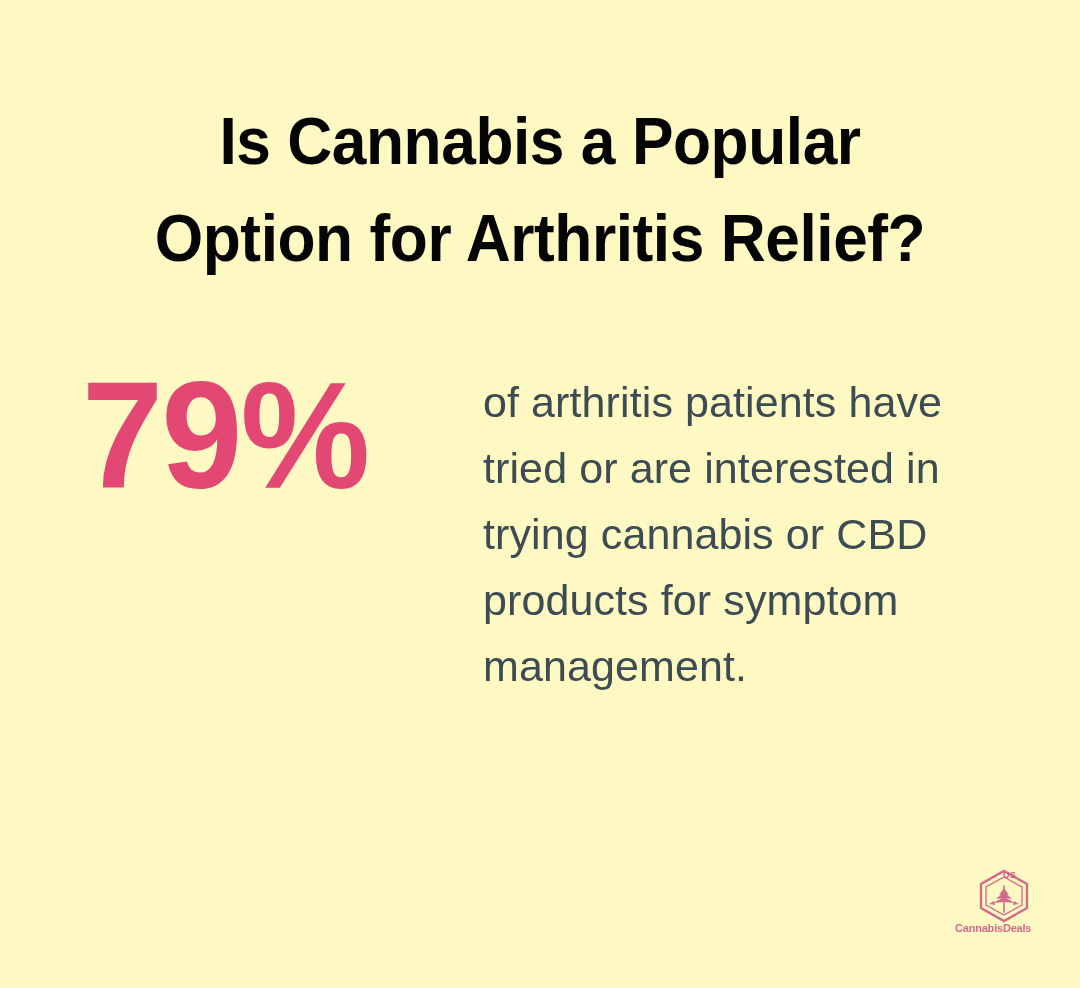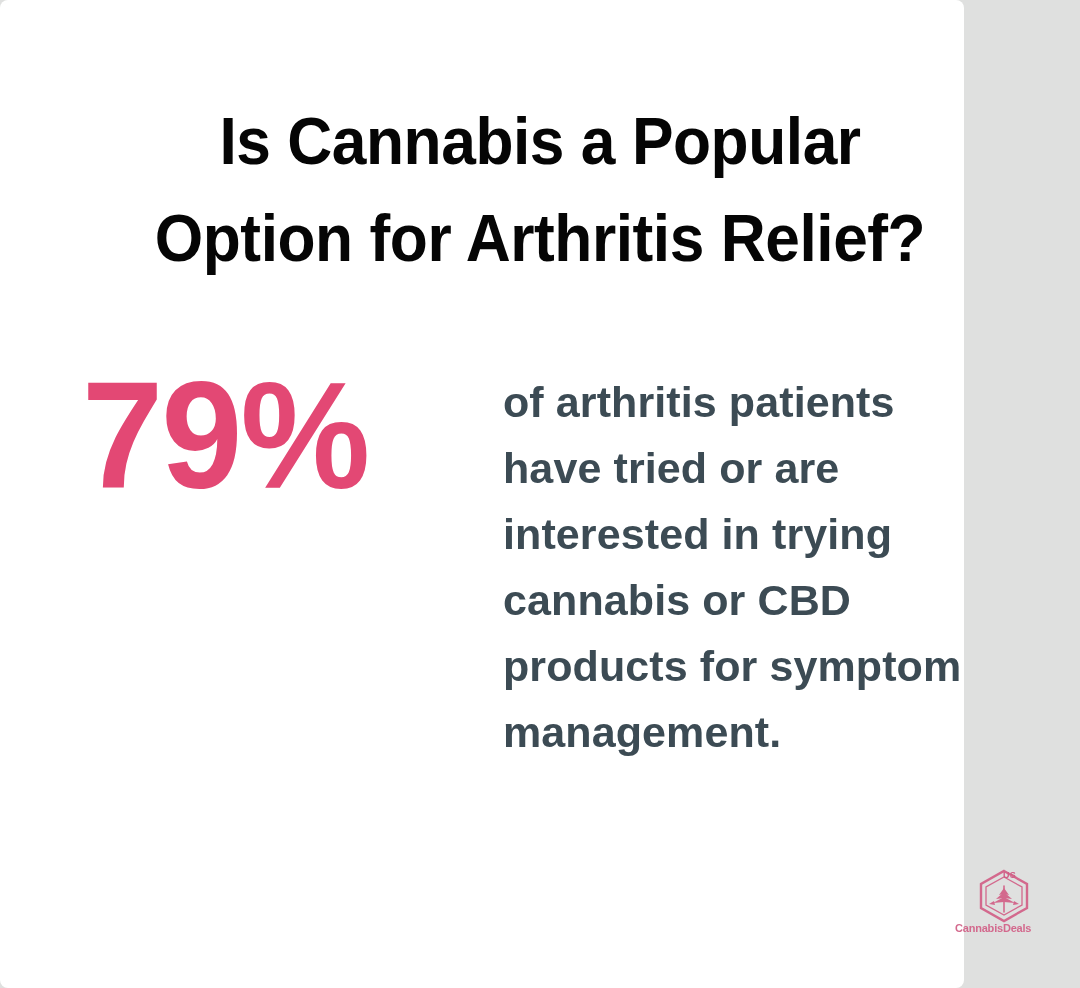--- a/index.html
+++ b/index.html
@@ -18,11 +18,10 @@
 
   #canvas {
     position: relative;
-    width: 964px;
+    width: 1080px;
     height: 988px;
-    background: #ffffff;
+    background: #fef9c3;
     box-sizing: border-box;
-    border-radius: 8px;
   }
 
   

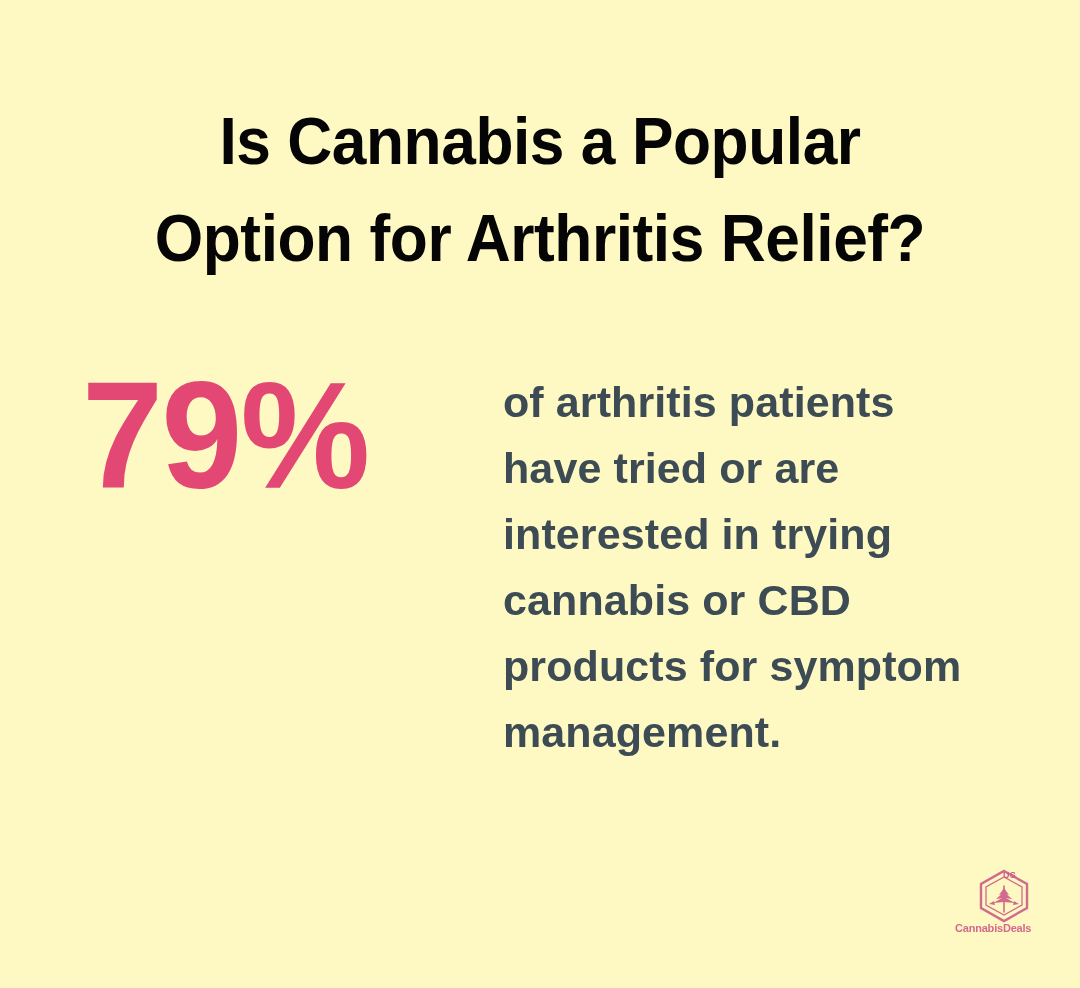--- a/index.html
+++ b/index.html
@@ -73,11 +73,11 @@
 
   .stat-text {
     position: absolute;
-    left: 503px;
+    left: 483px;
     top: 14px;
     width: 500px;
     font-family: "Liberation Sans", sans-serif;
-    font-weight: 700;
+    font-weight: 400;
     font-size: 43px;
     line-height: 66px;
     color: #3c4b54;

